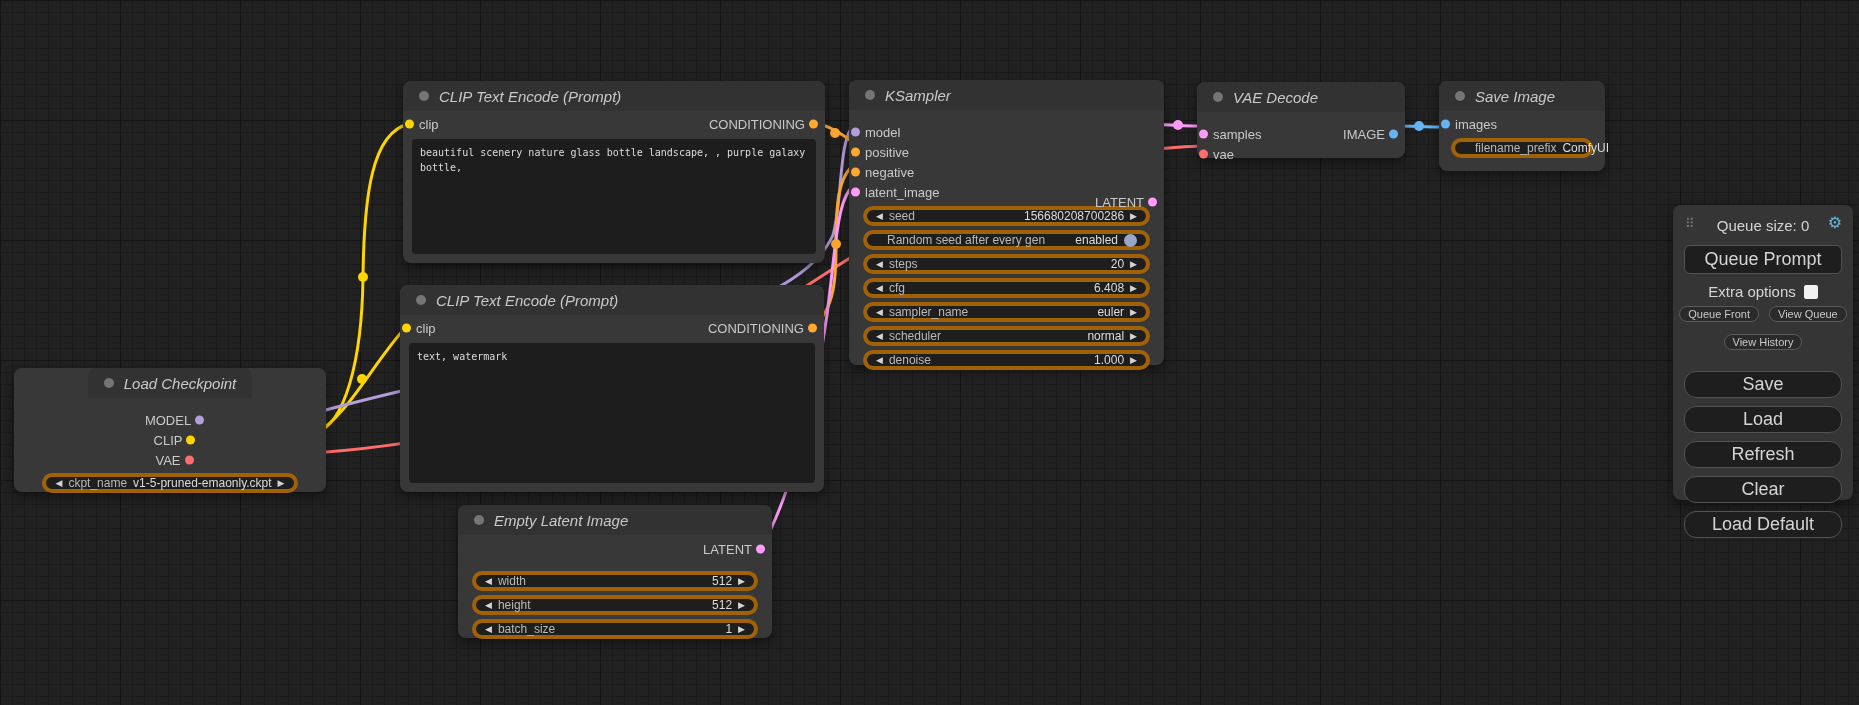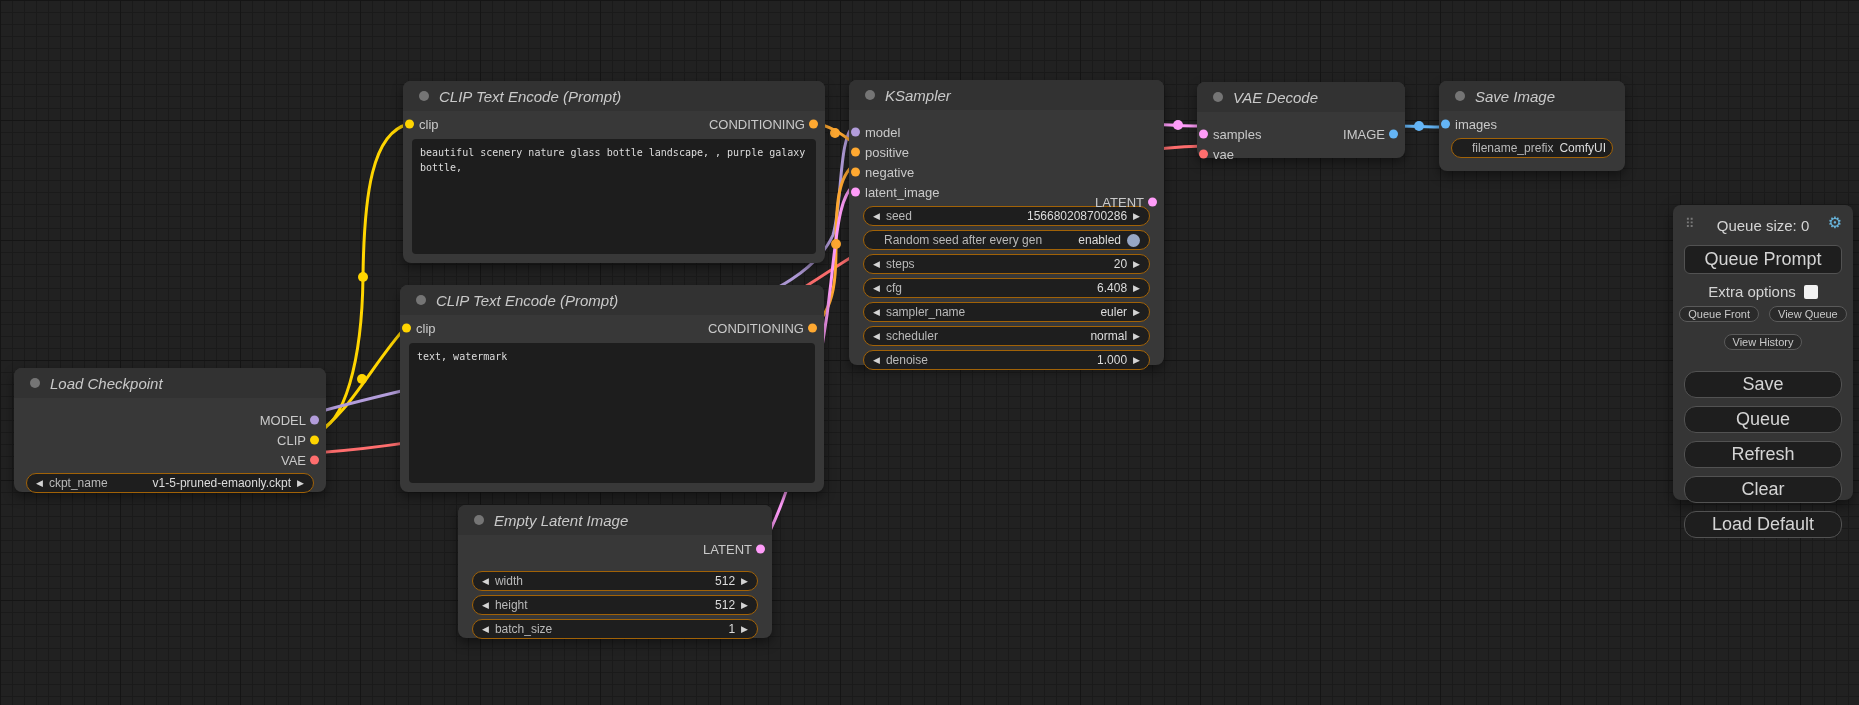--- a/index.html
+++ b/index.html
@@ -258,7 +258,7 @@
     </div>
   </div>
 
-  <div class="node" style="left:1439px;top:81px;width:186px;height:90px;">
+  <div class="node" style="left:1439px;top:81px;width:166px;height:90px;">
     <div class="nheader">
       <span class="tdot"></span>
       <span class="ntitle">Save Image</span>

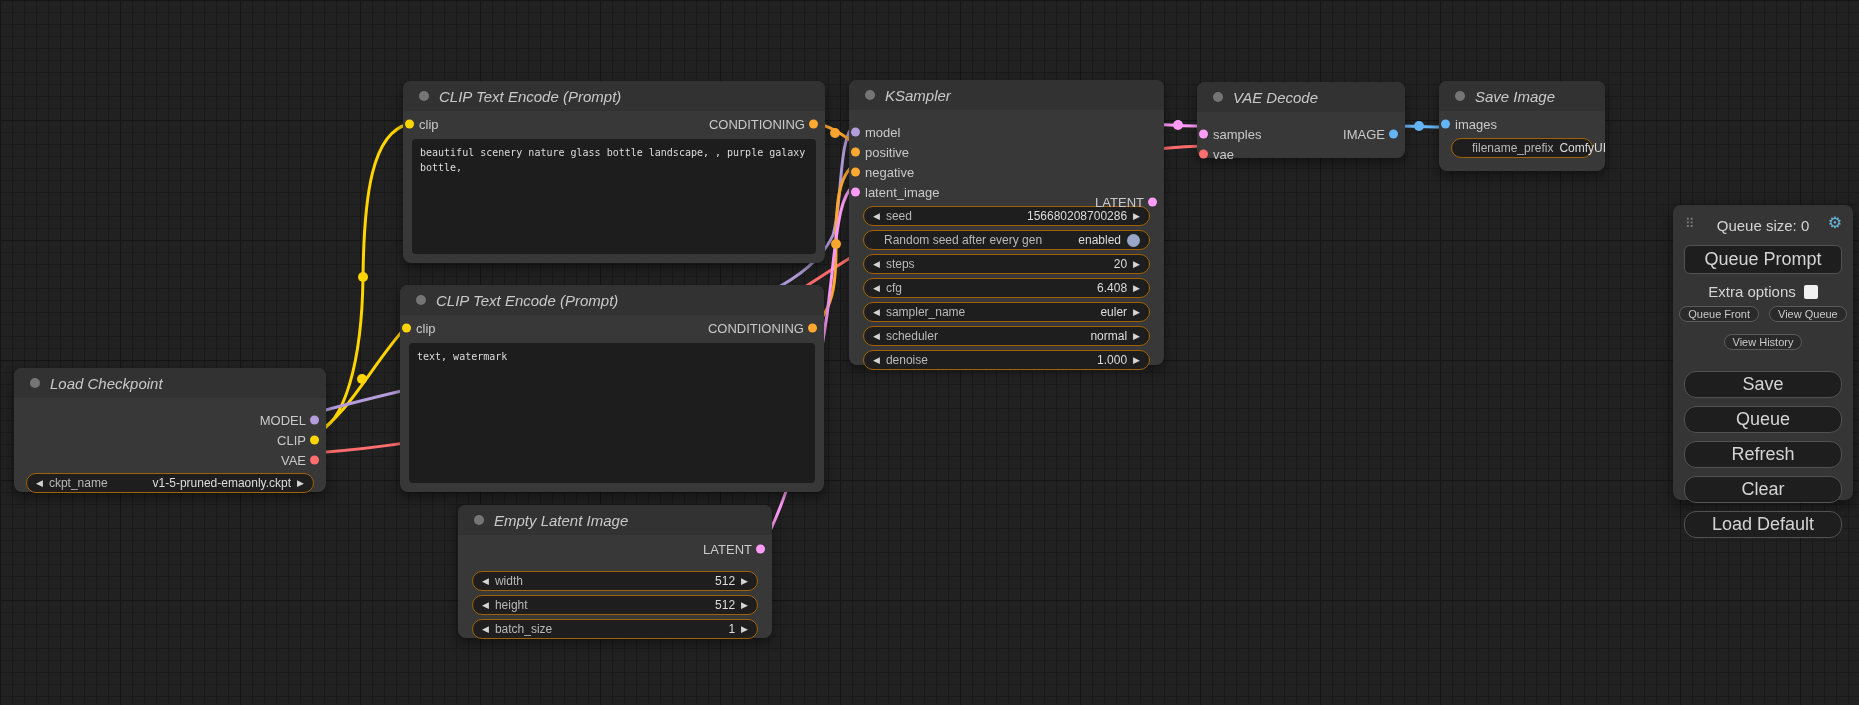--- a/index.html
+++ b/index.html
@@ -33,7 +33,7 @@
     color:#dcdcdc;font-family:"DejaVu Sans Mono",monospace;font-size:10px;line-height:15px;
     padding:6px 8px;white-space:pre-wrap;overflow:hidden;outline:none;}
 
-  .widget{height:20px;flex:0 0 20px;margin:0 14px 4px;background:#1e1e1e;border:1px solid #a16207;
+  .widget{height:20px;flex:0 0 20px;margin:0 14px 4px;background:#1e1e1e;border:4px solid #a16207;
     border-radius:11px;display:flex;align-items:center;padding:0 9px;box-sizing:border-box;
     color:#c9c9c9;font-size:12px;white-space:nowrap;}
   .widget .arrow{color:#d4d4d4;font-size:9px;flex:0 0 auto;}

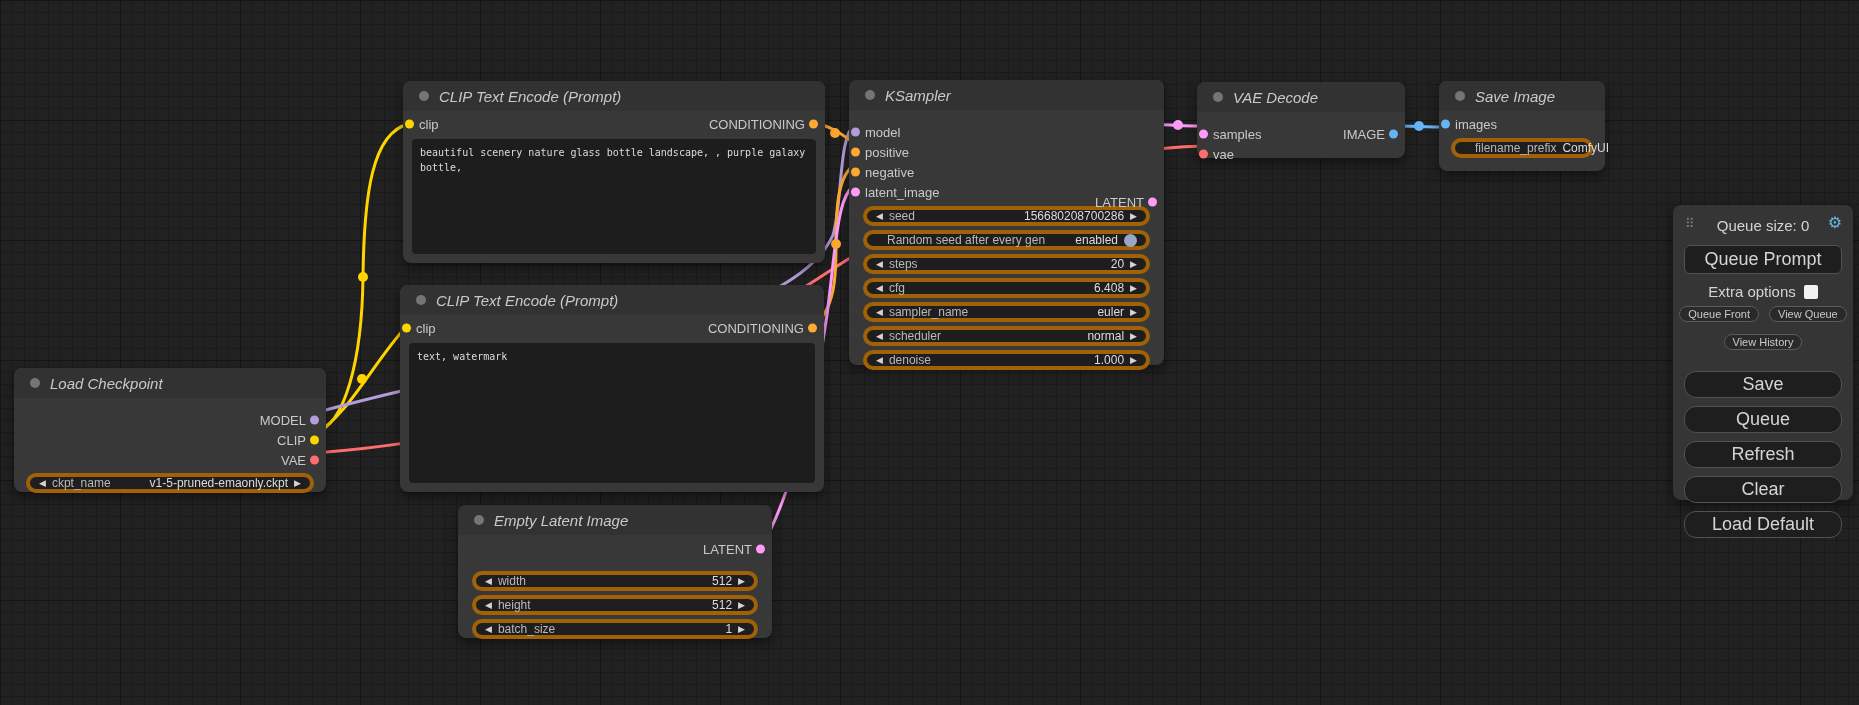--- a/index.html
+++ b/index.html
@@ -91,7 +91,7 @@
     <circle cx="1419" cy="126" r="5" fill="#64B5F6"></circle>
   </svg>
 
-  <div class="node" style="left:14px;top:368px;width:312px;height:124px;">
+  <div class="node" style="left:14px;top:368px;width:312px;height:124px;align-items:center;">
     <div class="nheader">
       <span class="tdot"></span>
       <span class="ntitle">Load Checkpoint</span>

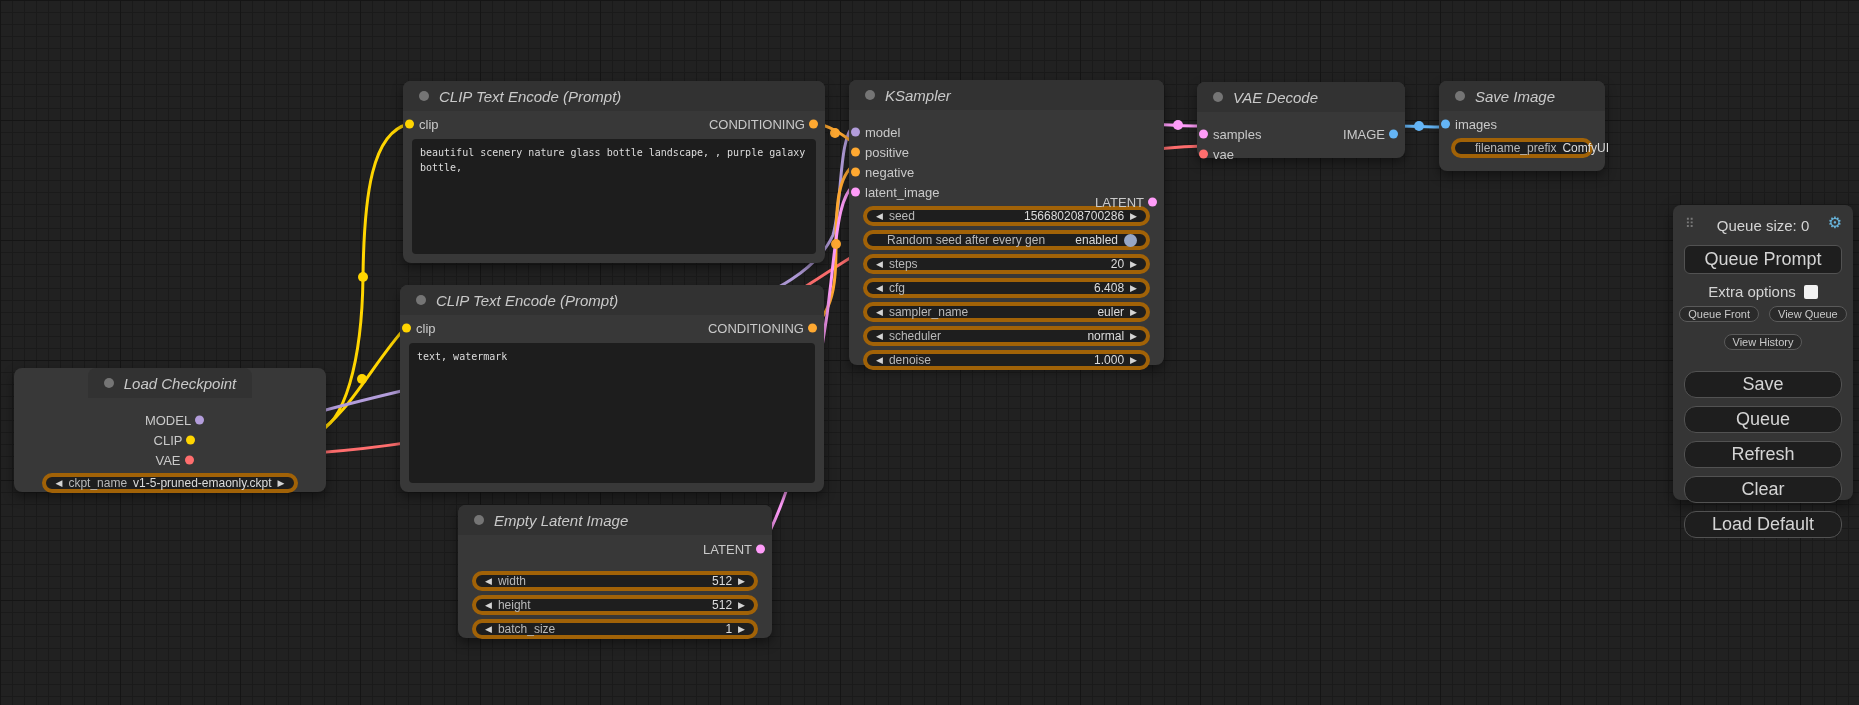--- a/index.html
+++ b/index.html
@@ -293,7 +293,7 @@
     </div>
     <div class="spacer14"></div>
     <button class="qbtn big">Save</button>
-    <button class="qbtn big">Queue</button>
+    <button class="qbtn big">Load</button>
     <button class="qbtn big">Refresh</button>
     <button class="qbtn big">Clear</button>
     <button class="qbtn big">Load Default</button>

